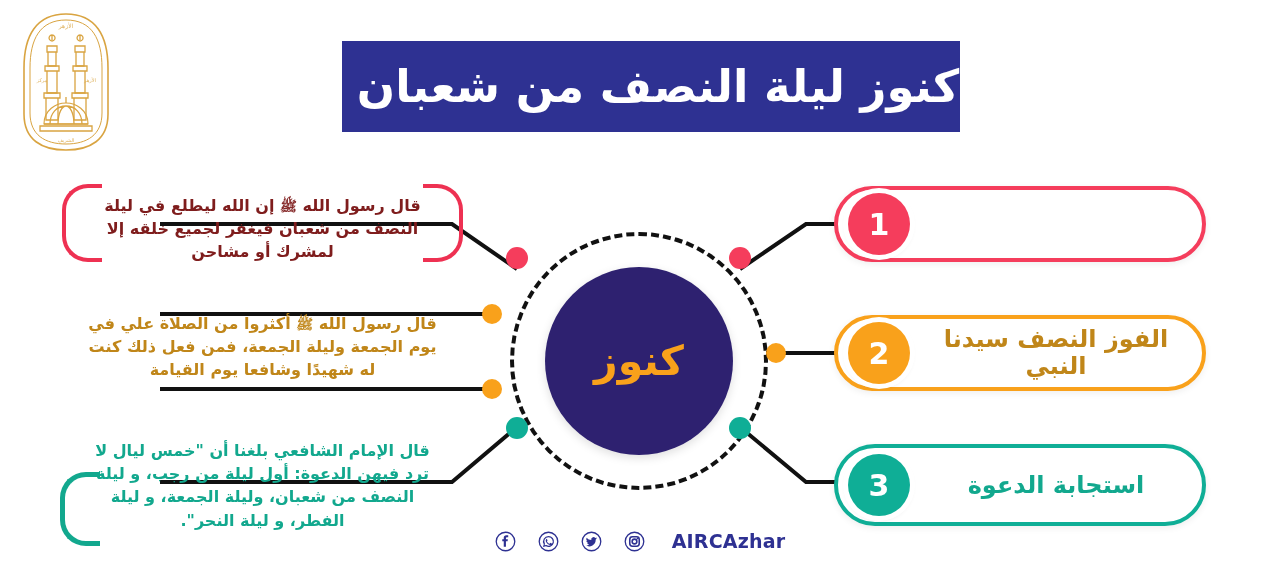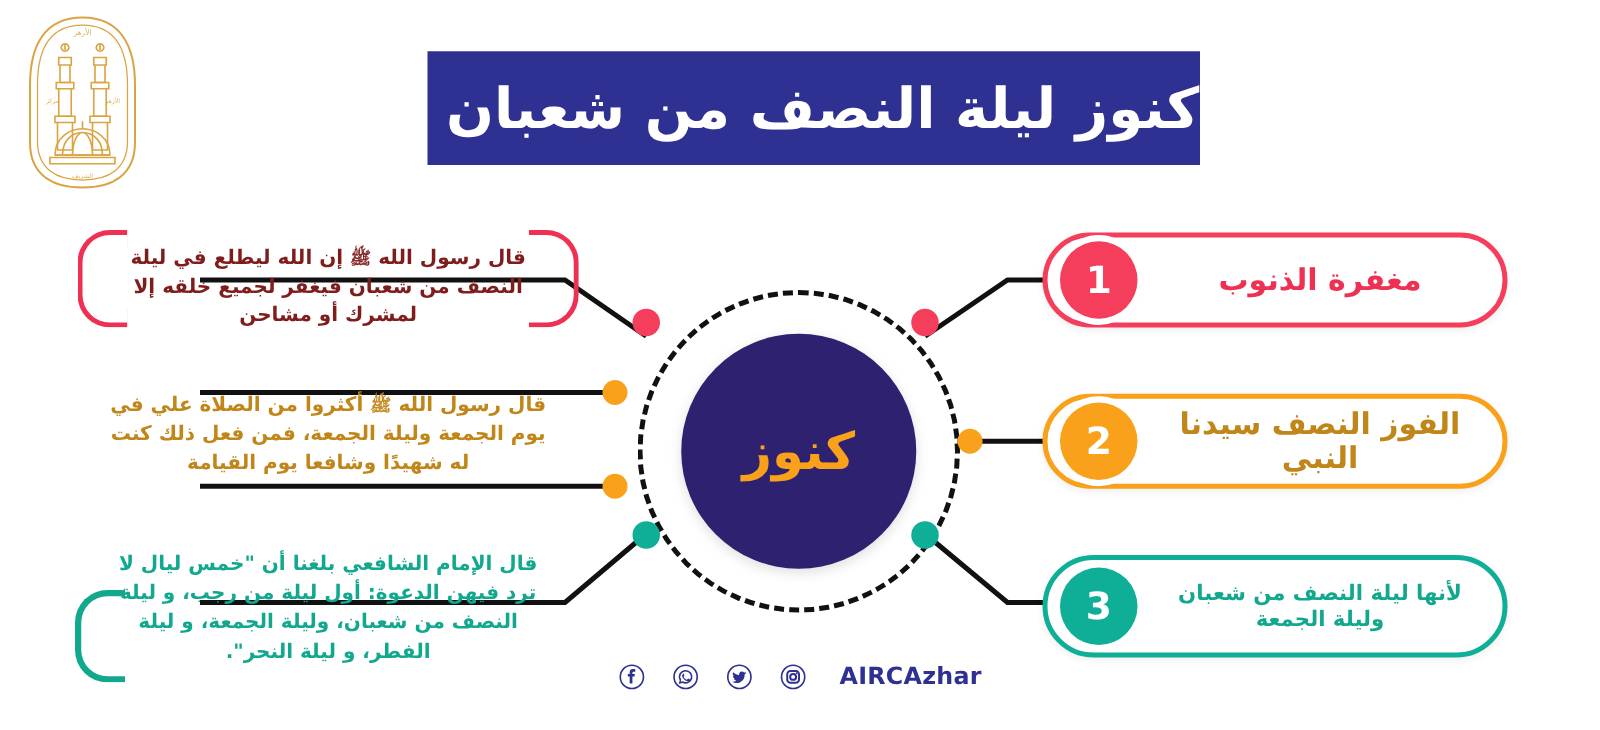--- a/index.html
+++ b/index.html
@@ -299,9 +299,6 @@
     <div class="pill-badge" style="background:#F53D5C;">
       <span>1</span>
     </div>
-    <div class="pill-body">
-      <div class="pill-title" style="color:#EE3152;">مغفرة الذنوب</div>
-    </div>
   </div>
 
   <div class="pill" style="left:834px; top:315px; width:372px; height:76px; border:4px solid #F9A11B;">

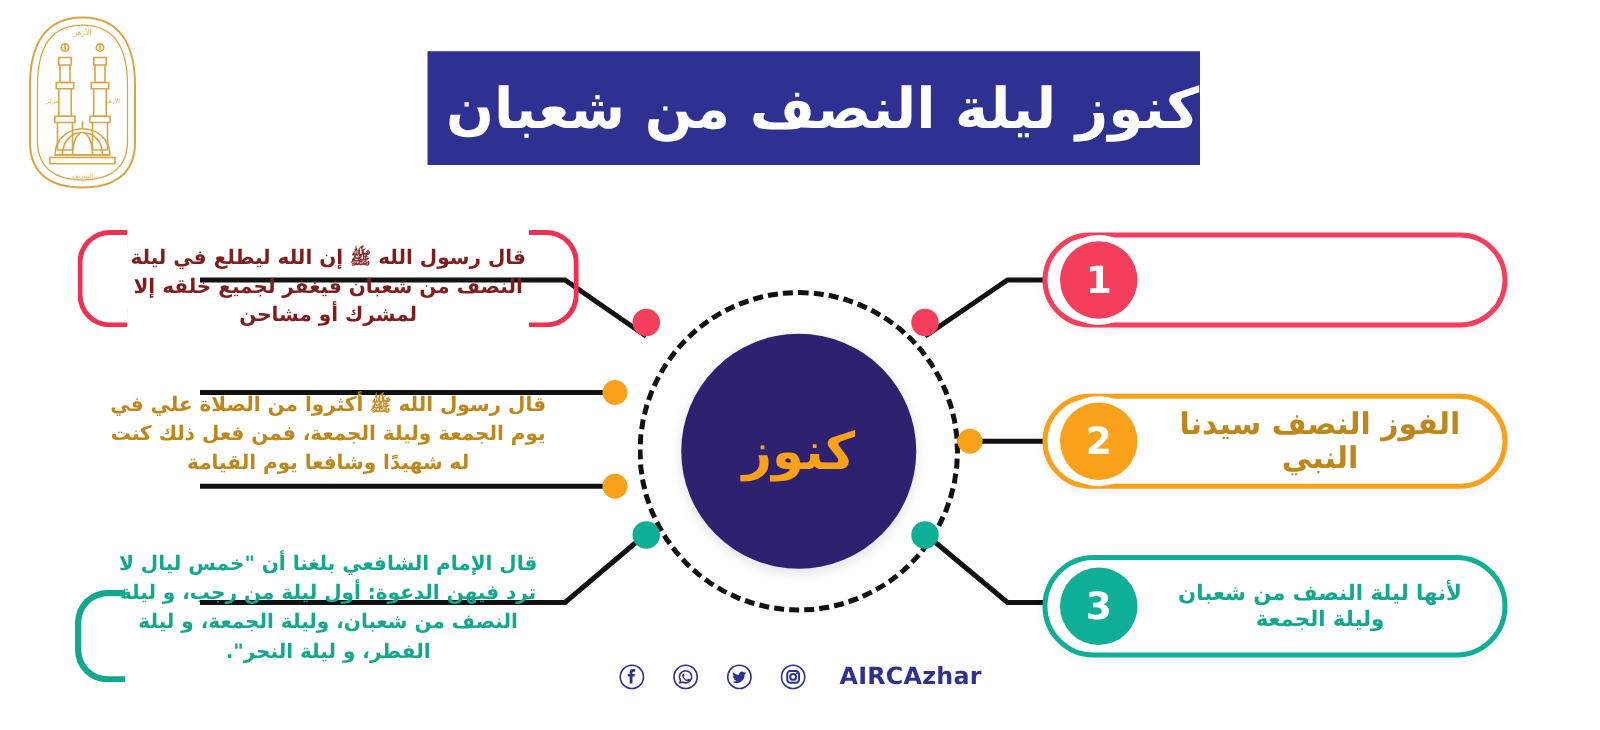--- a/index.html
+++ b/index.html
@@ -315,6 +315,7 @@
       <span>3</span>
     </div>
     <div class="pill-body">
+      <div class="pill-title" style="color:#12A88E;">استجابة الدعوة</div>
       <div class="pill-sub" style="color:#12A88E;">لأنها ليلة النصف من شعبان وليلة الجمعة</div>
     </div>
   </div>

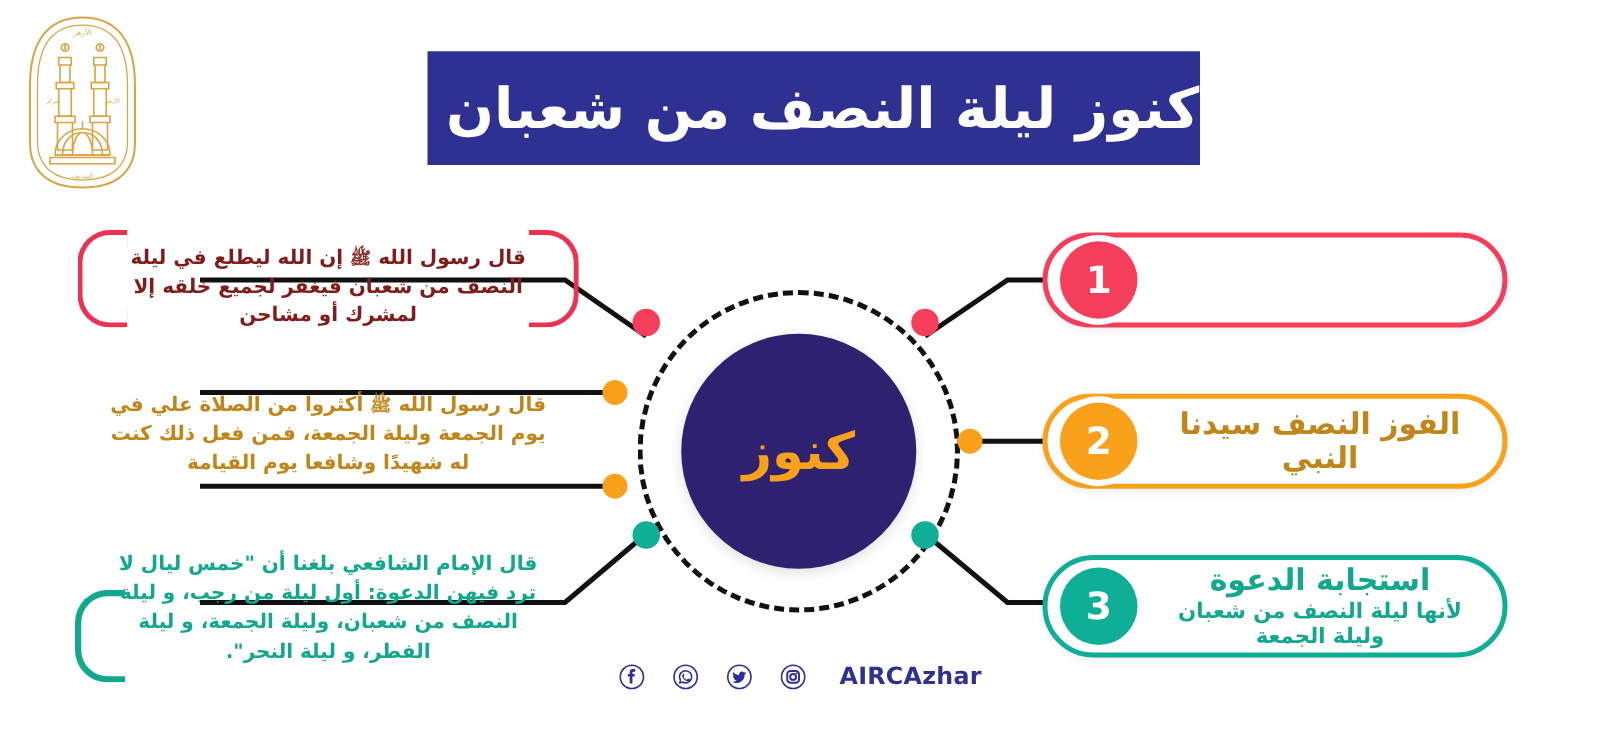--- a/index.html
+++ b/index.html
@@ -316,7 +316,6 @@
     </div>
     <div class="pill-body">
       <div class="pill-title" style="color:#12A88E;">استجابة الدعوة</div>
-      <div class="pill-sub" style="color:#12A88E;">لأنها ليلة النصف من شعبان وليلة الجمعة</div>
     </div>
   </div>
 

